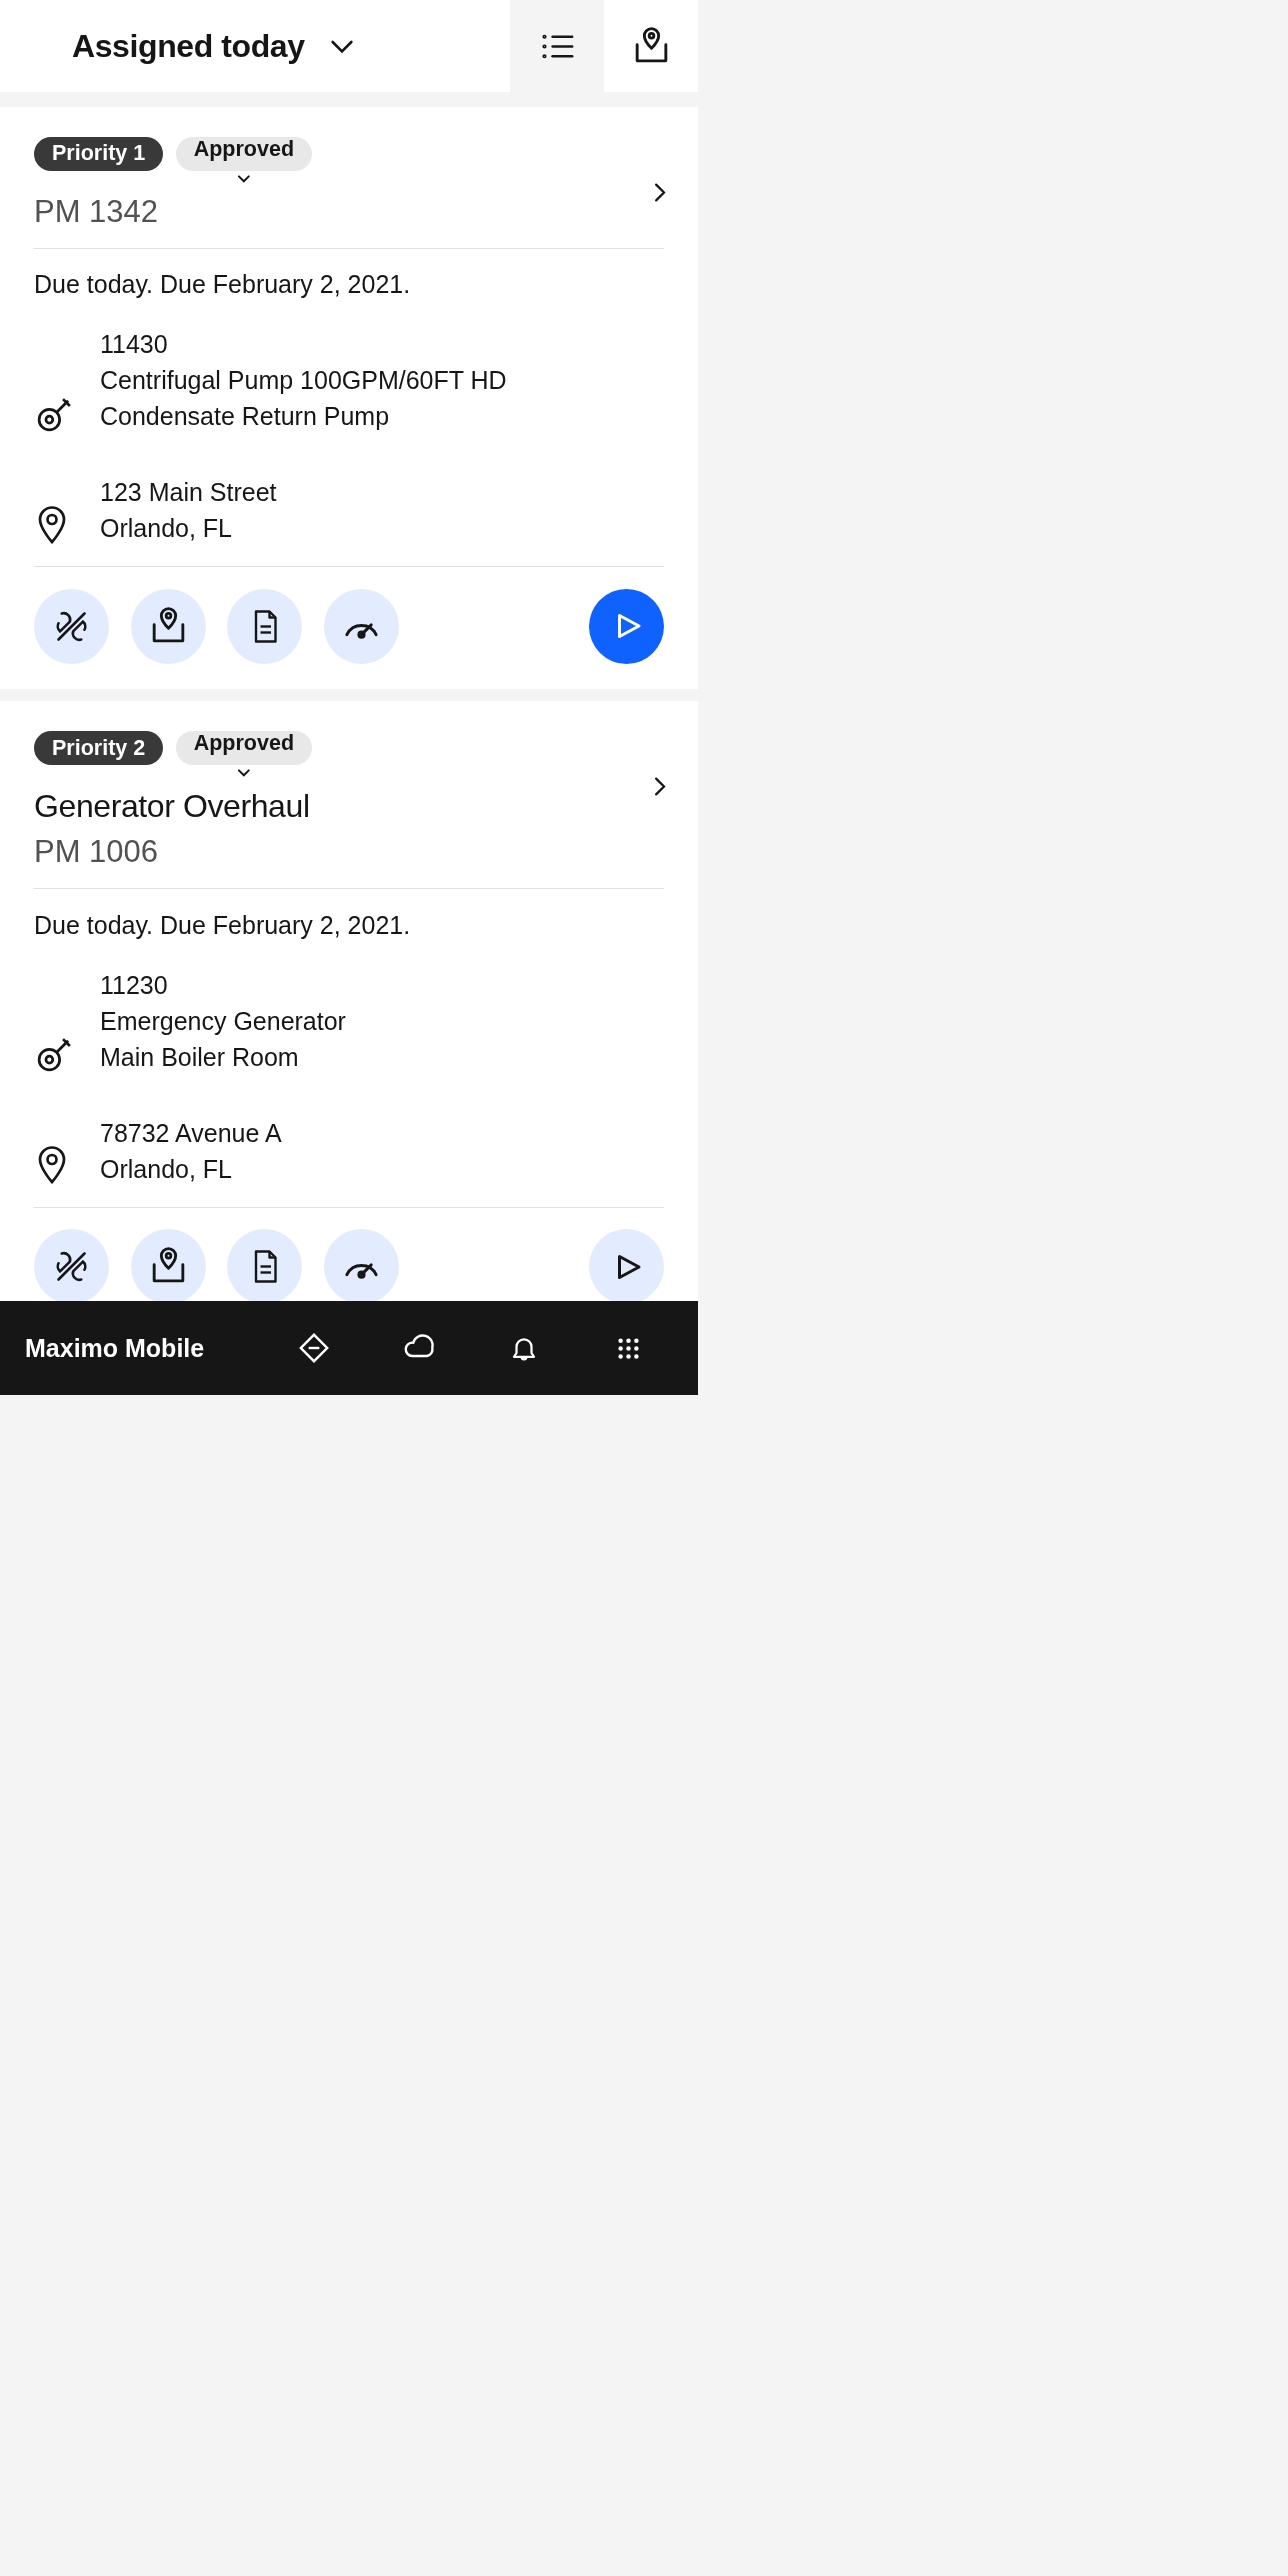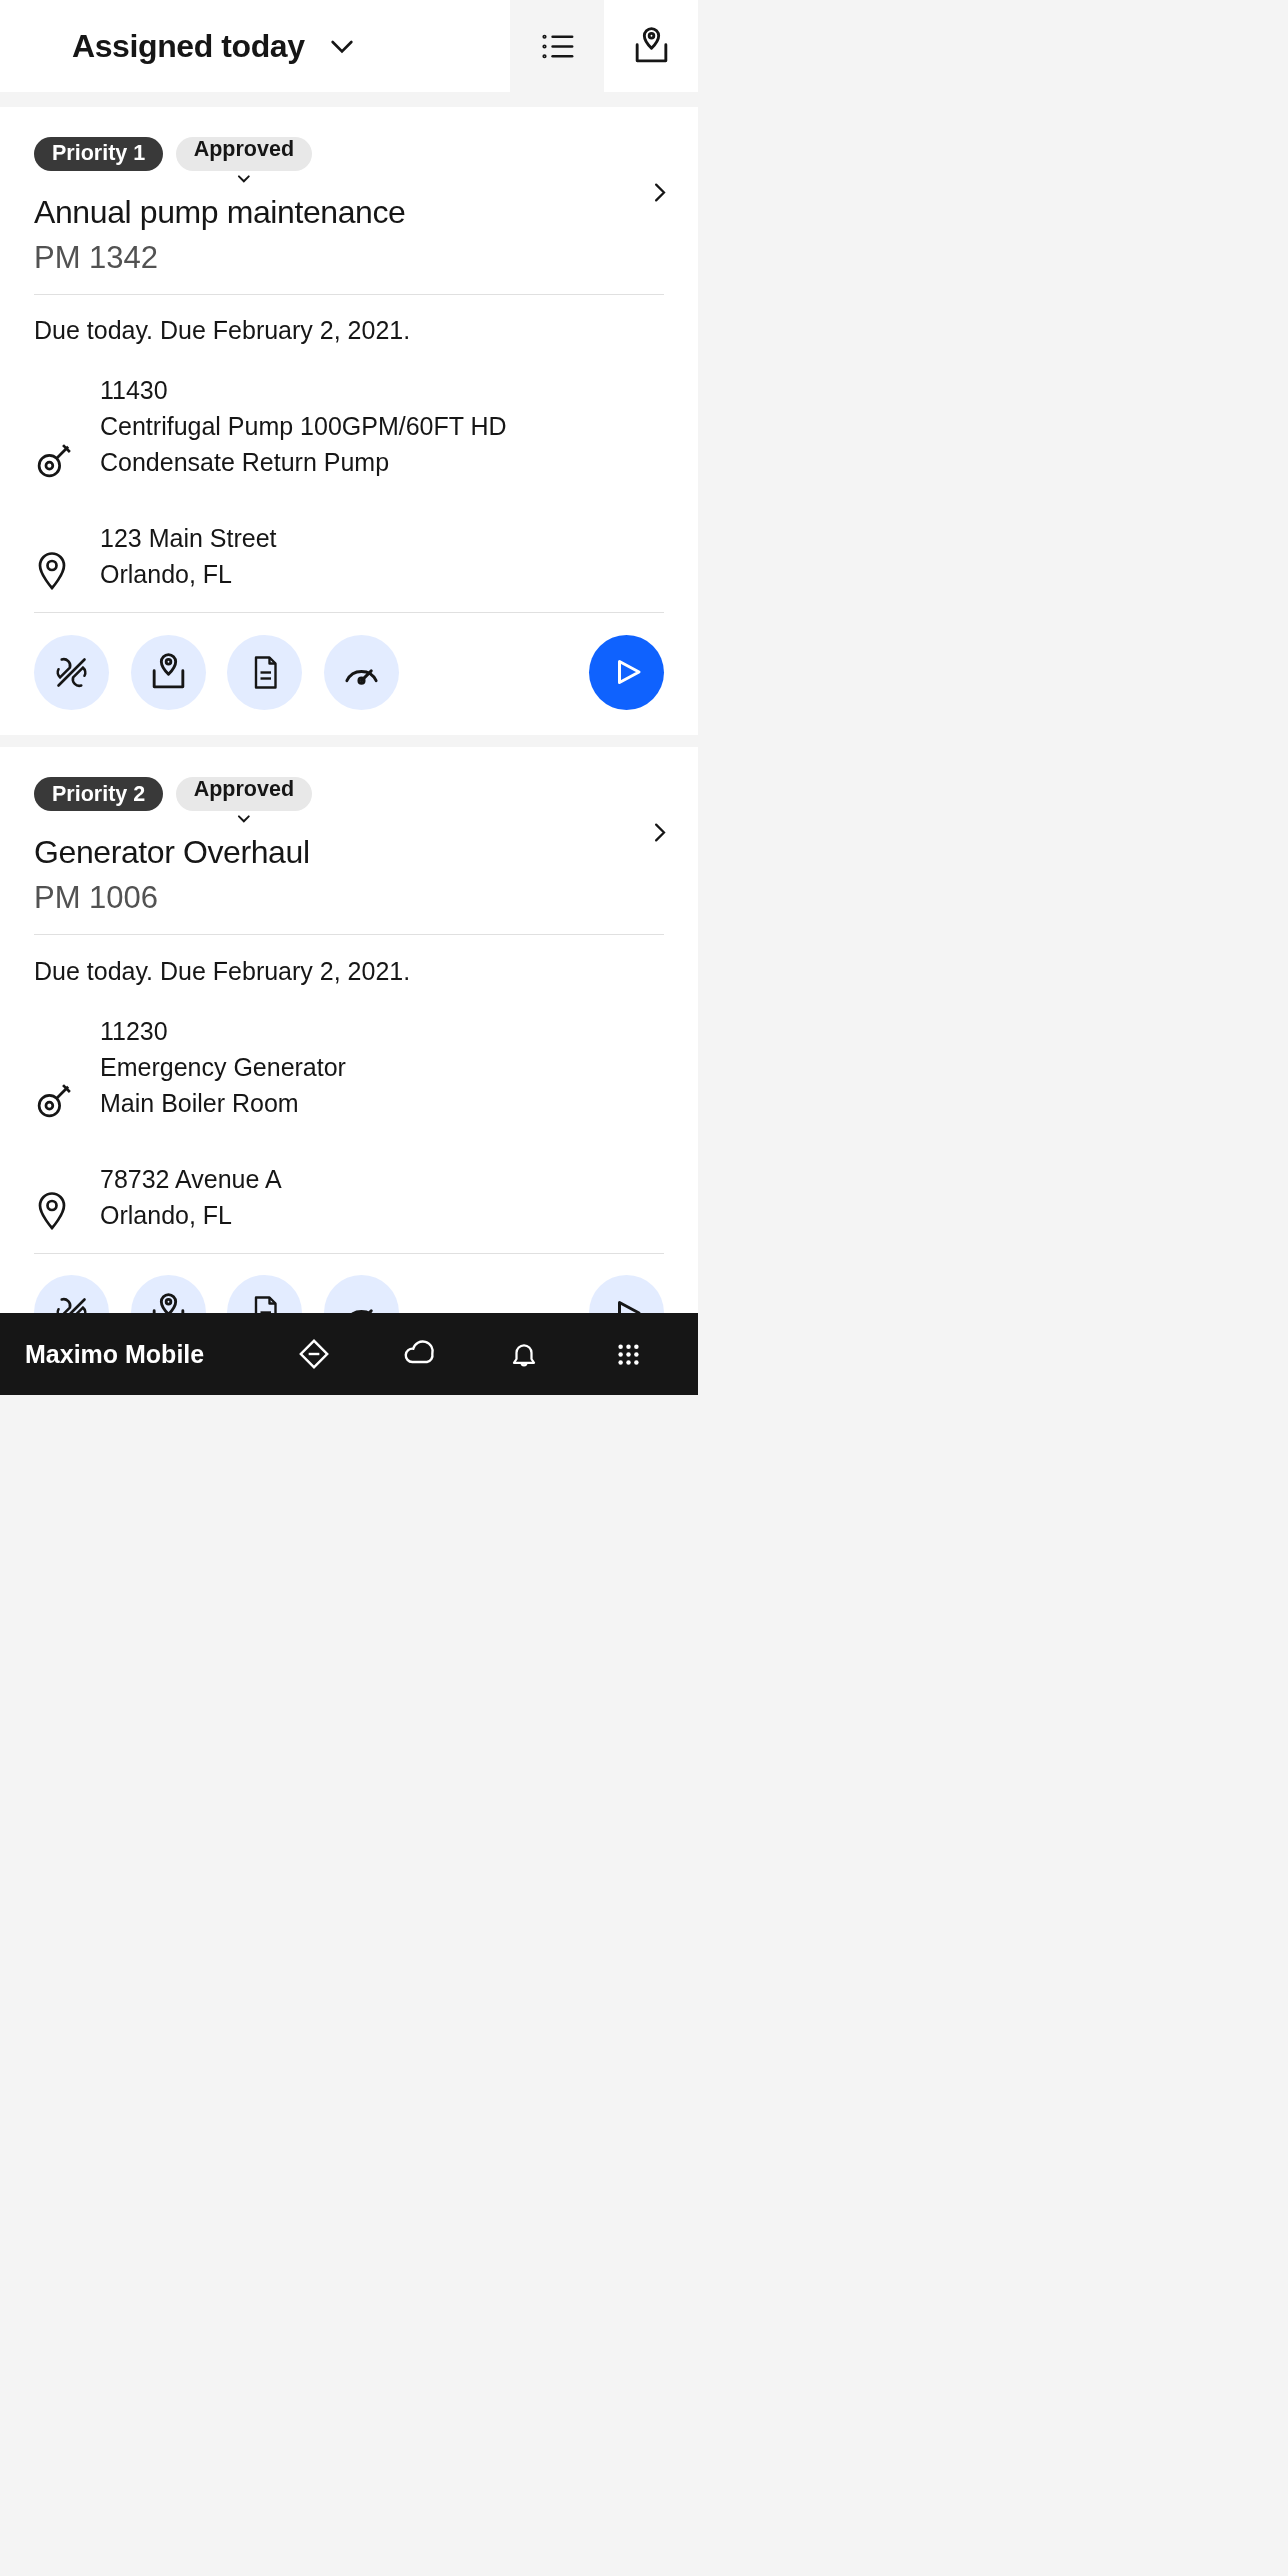--- a/index.html
+++ b/index.html
@@ -219,7 +219,6 @@
           </span>
         </span>
       </div>
-      <div class="wo-title">Annual pump maintenance</div>
       <div class="wo-id">PM 1342</div>
       <span class="card-chevron">
         <svg width="27" height="27" viewBox="0 0 24 24" stroke="#161616" stroke-width="2" fill="none" stroke-linecap="round">

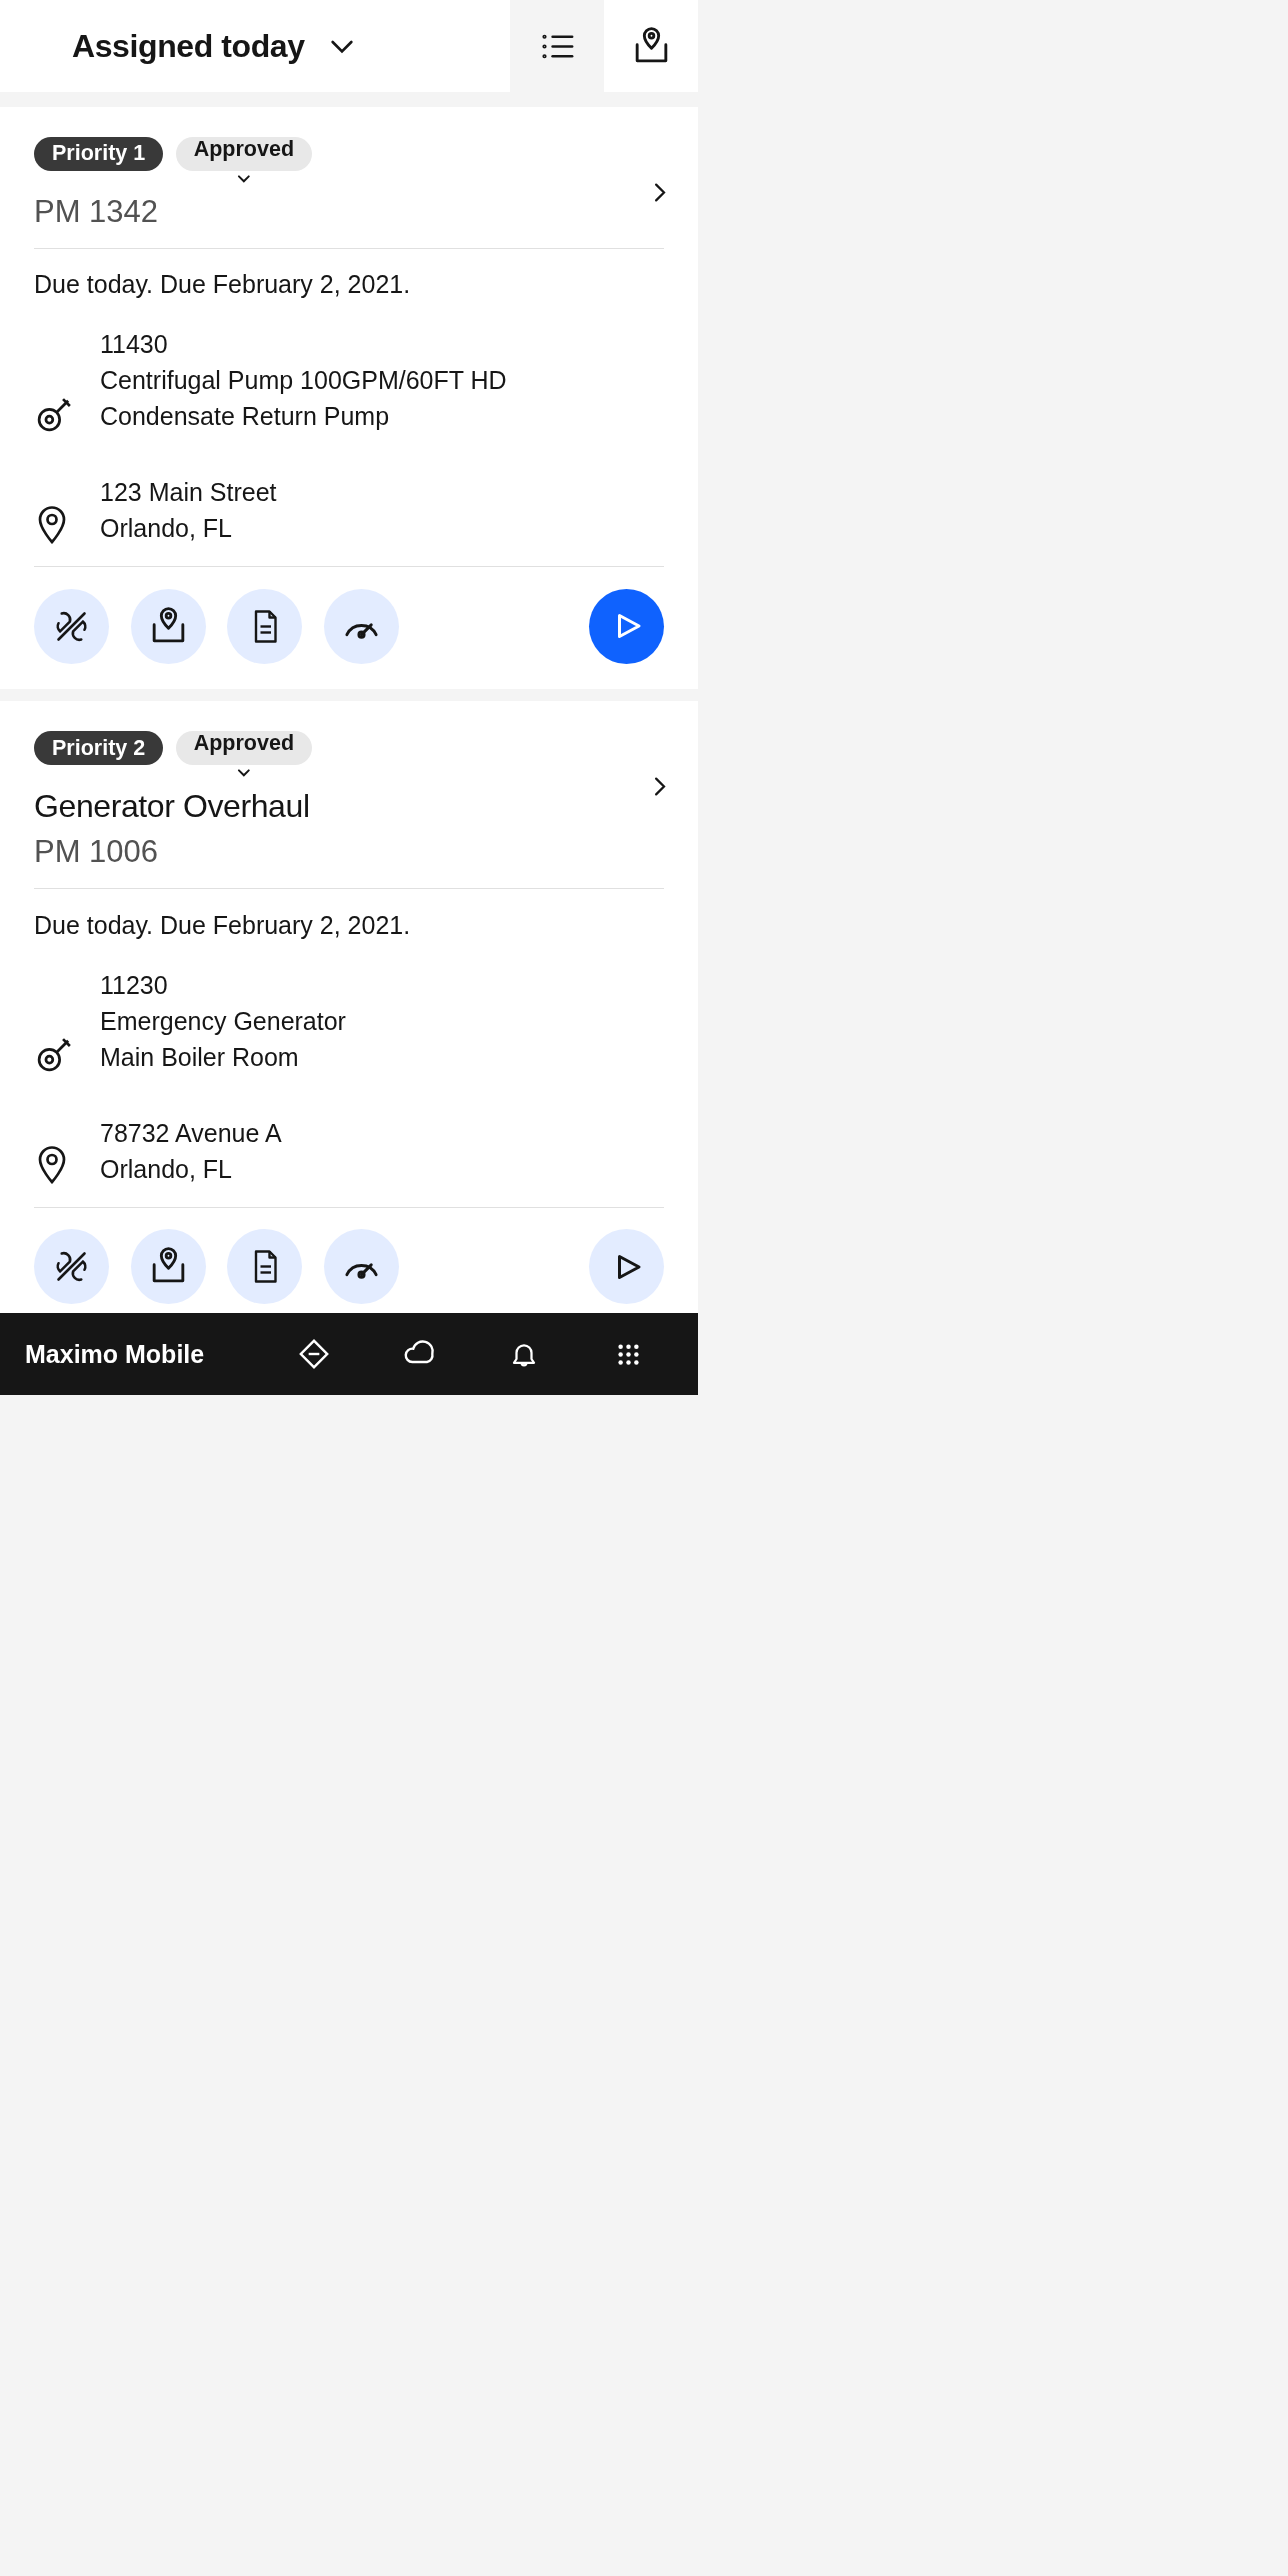--- a/index.html
+++ b/index.html
@@ -148,7 +148,7 @@
 
   
   .footer {
-    height:82px;
+    height:94px;
     background:var(--footer);
     color:#fff;
     display:flex;

